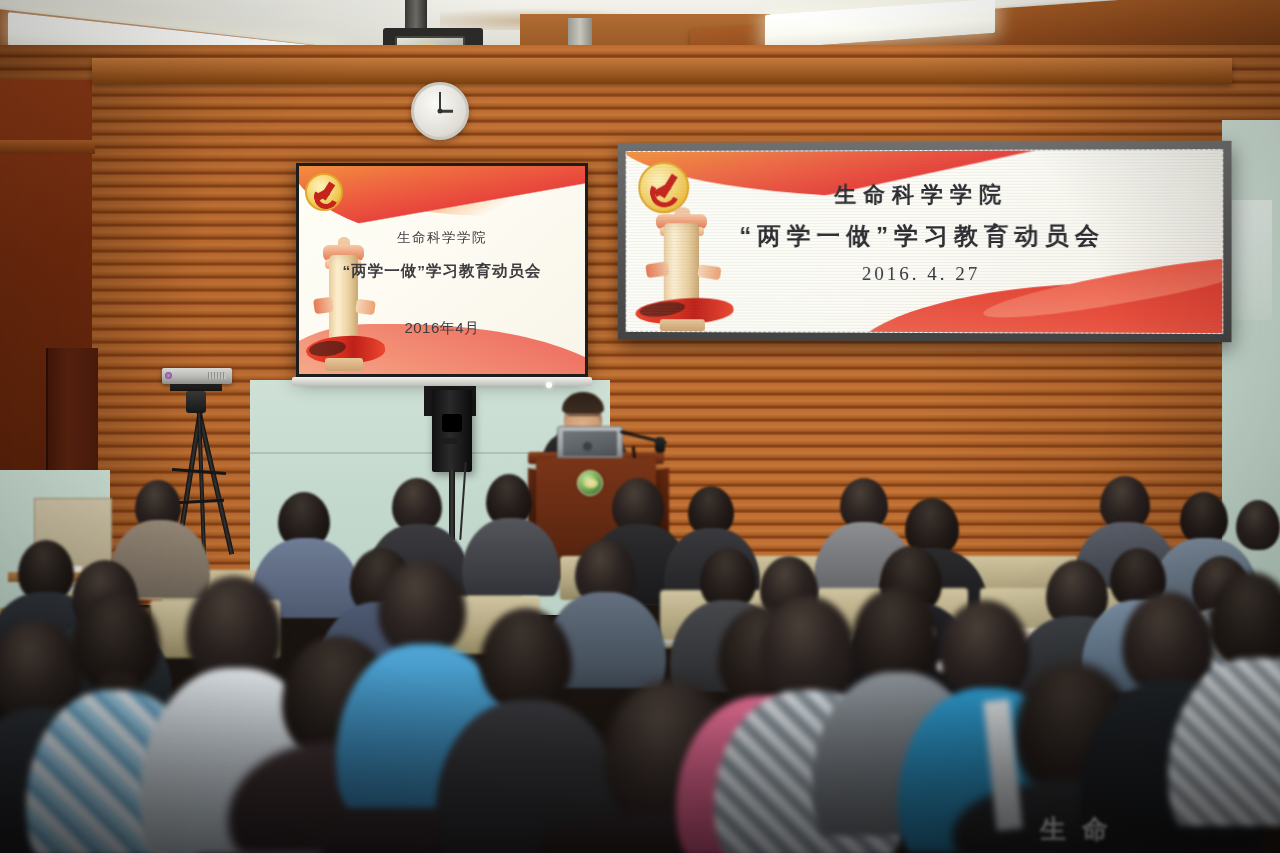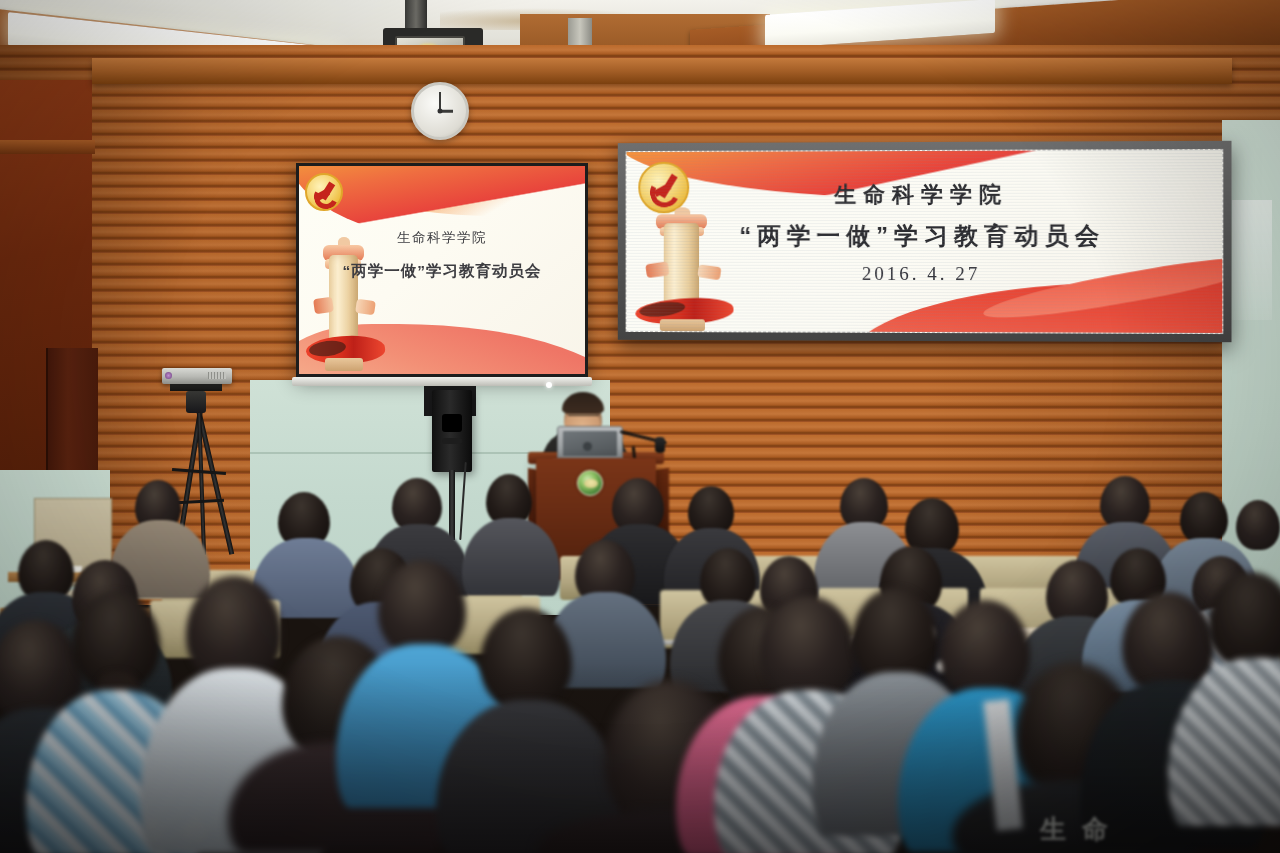--- a/index.html
+++ b/index.html
@@ -646,6 +646,7 @@
 
       <div class="slide-text proj-line1">生命科学学院</div>
       <div class="slide-text proj-line2">“两学一做”学习教育动员会</div>
+      <div class="slide-text proj-line3">2016年4月</div>
     </div>
   </div>
   <div class="proj-bottombar"></div>

